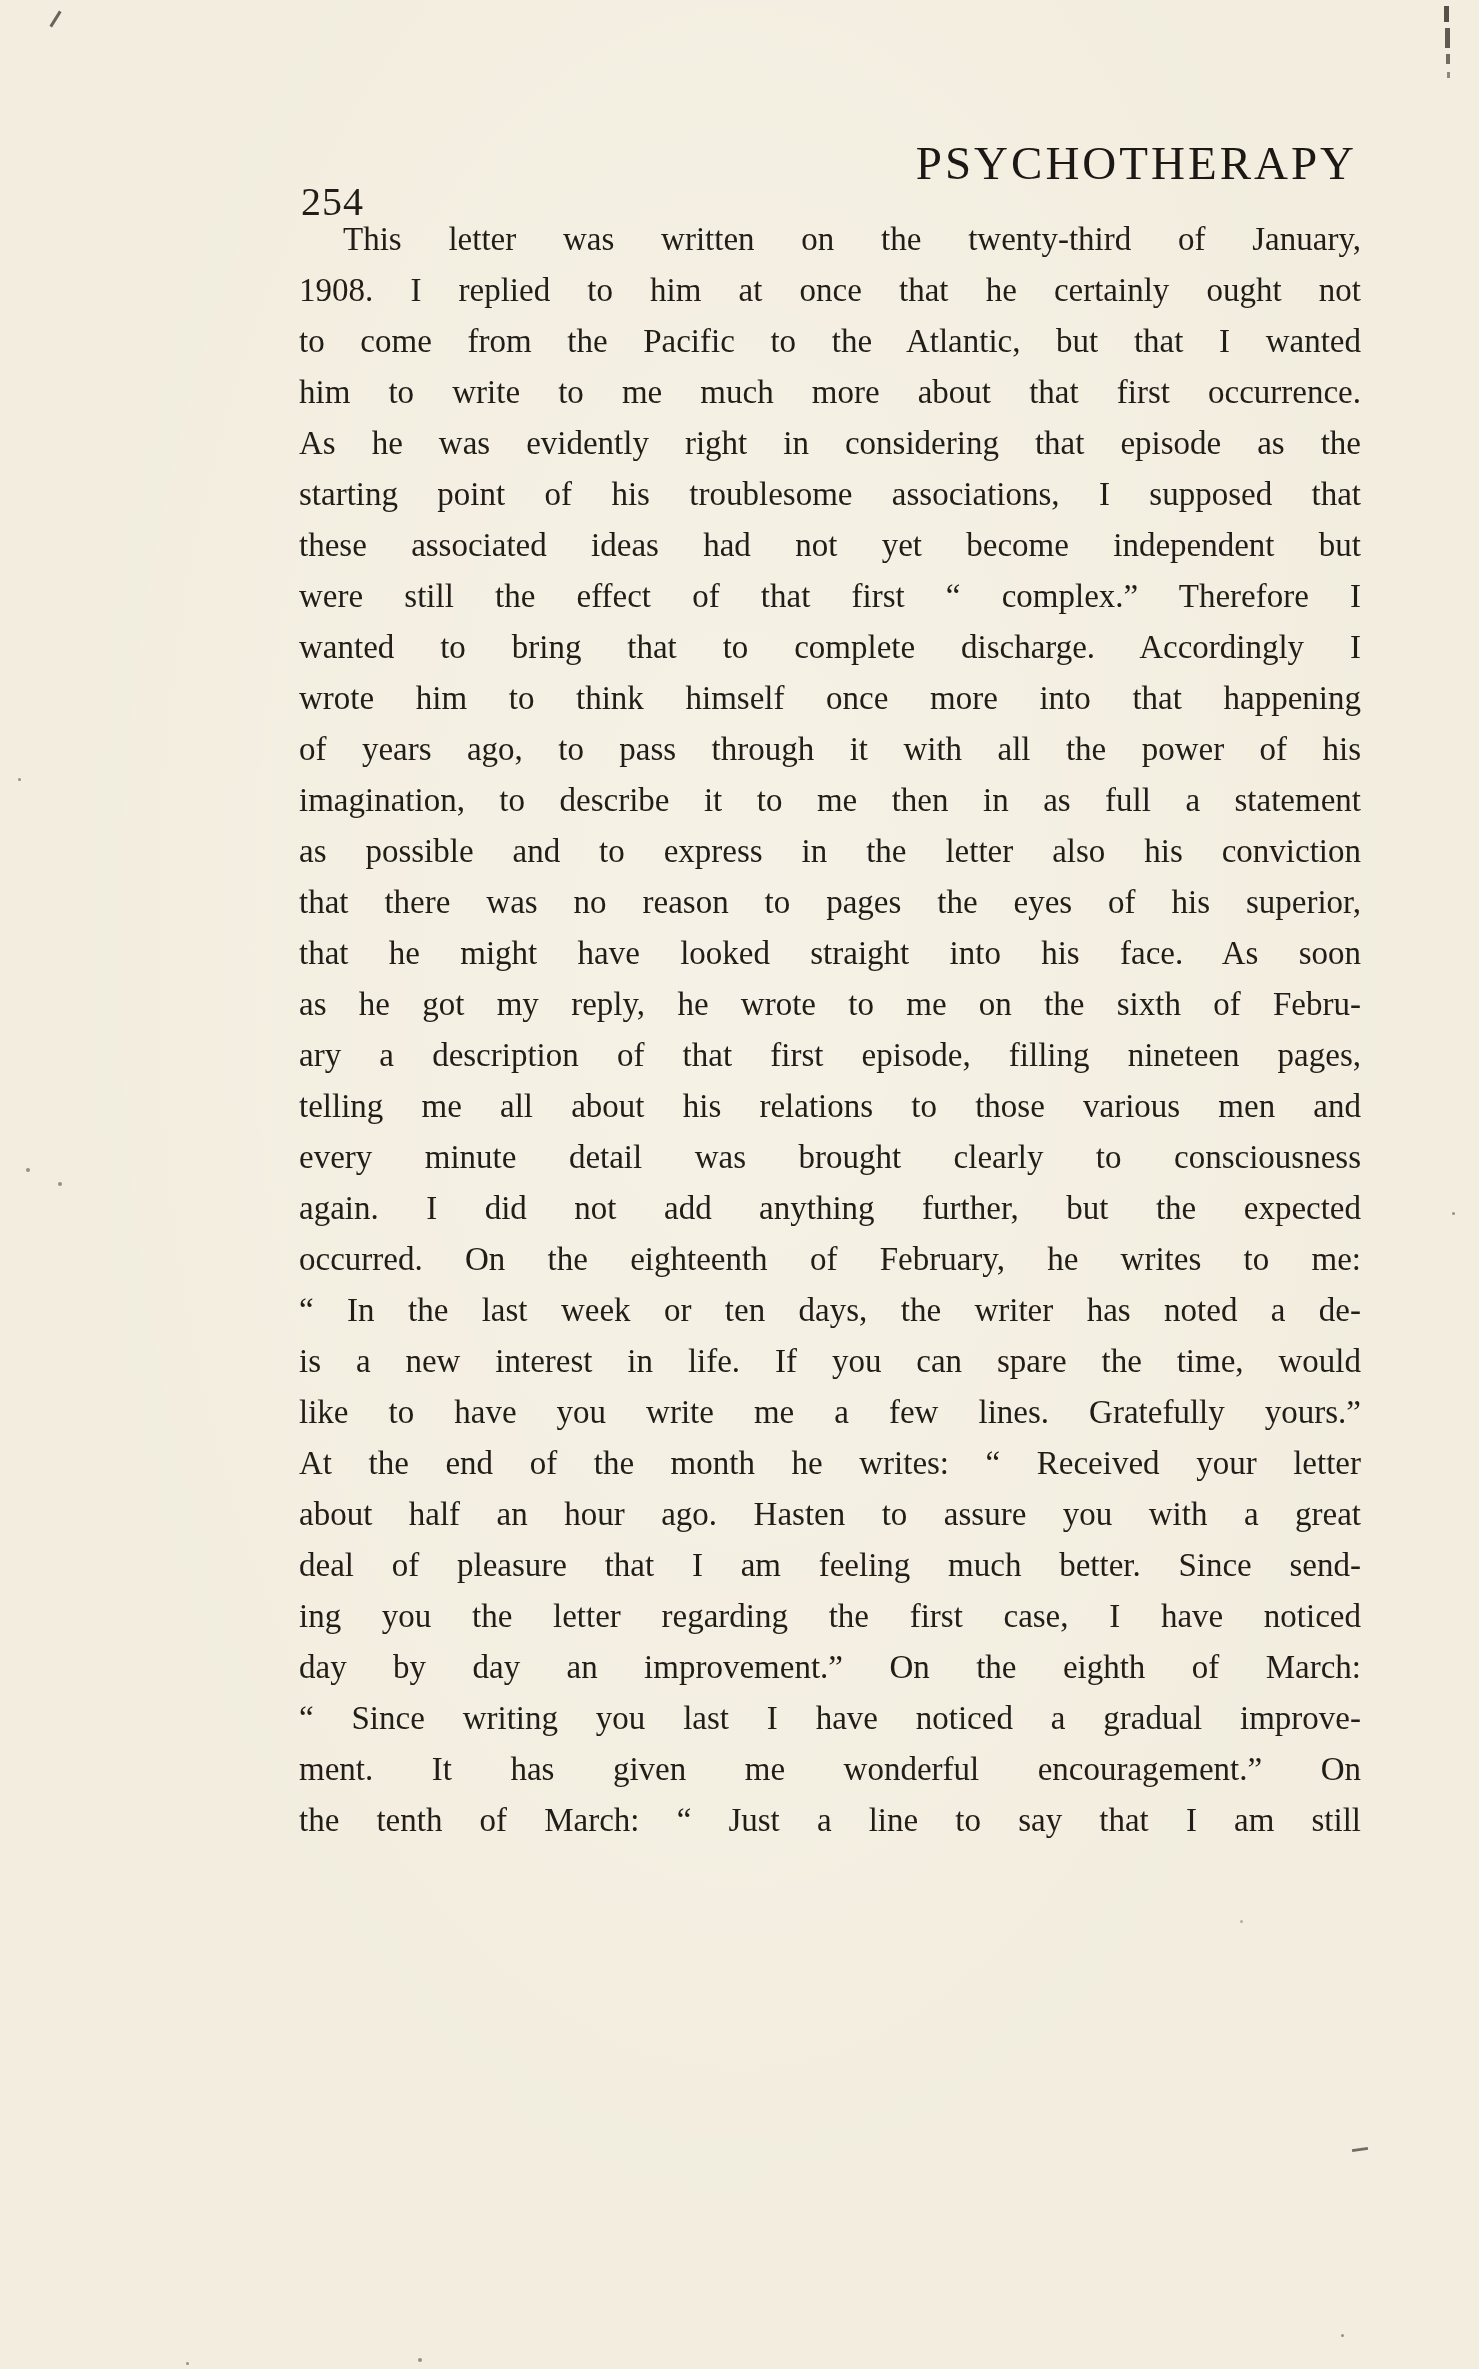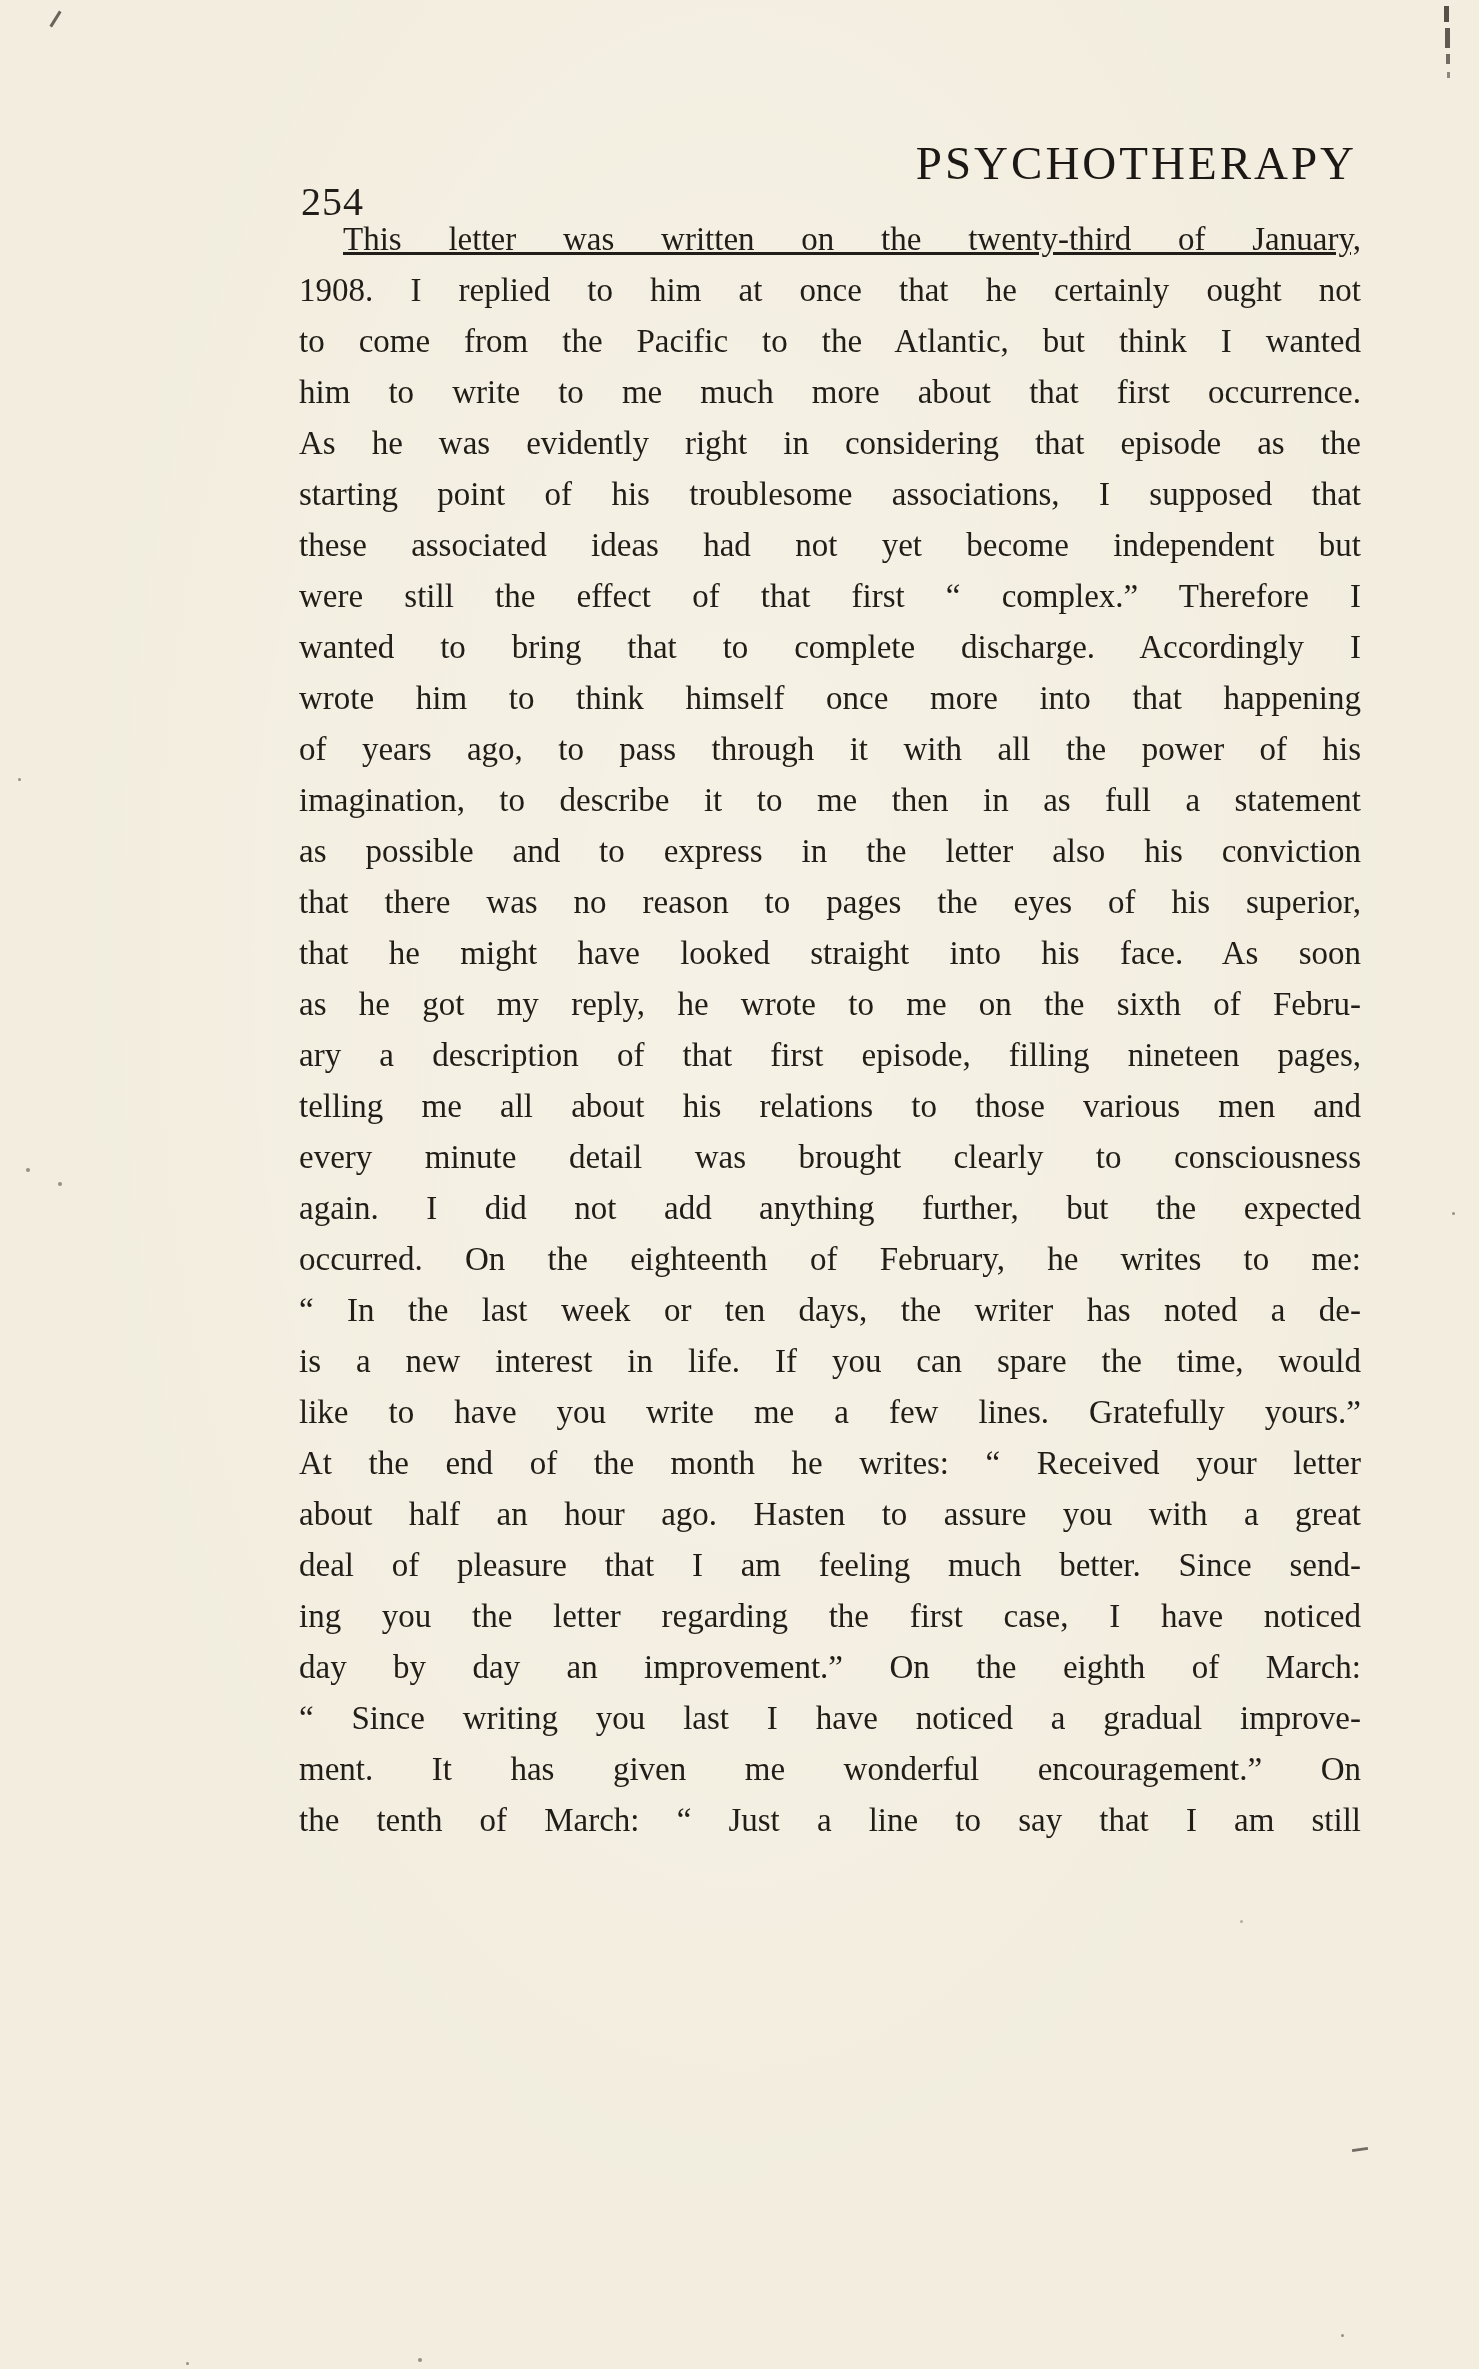--- a/index.html
+++ b/index.html
@@ -66,7 +66,6 @@
   }
   .line.indent {
     text-indent: 44px;
-    text-decoration: underline;
   }
   
   .artifact {

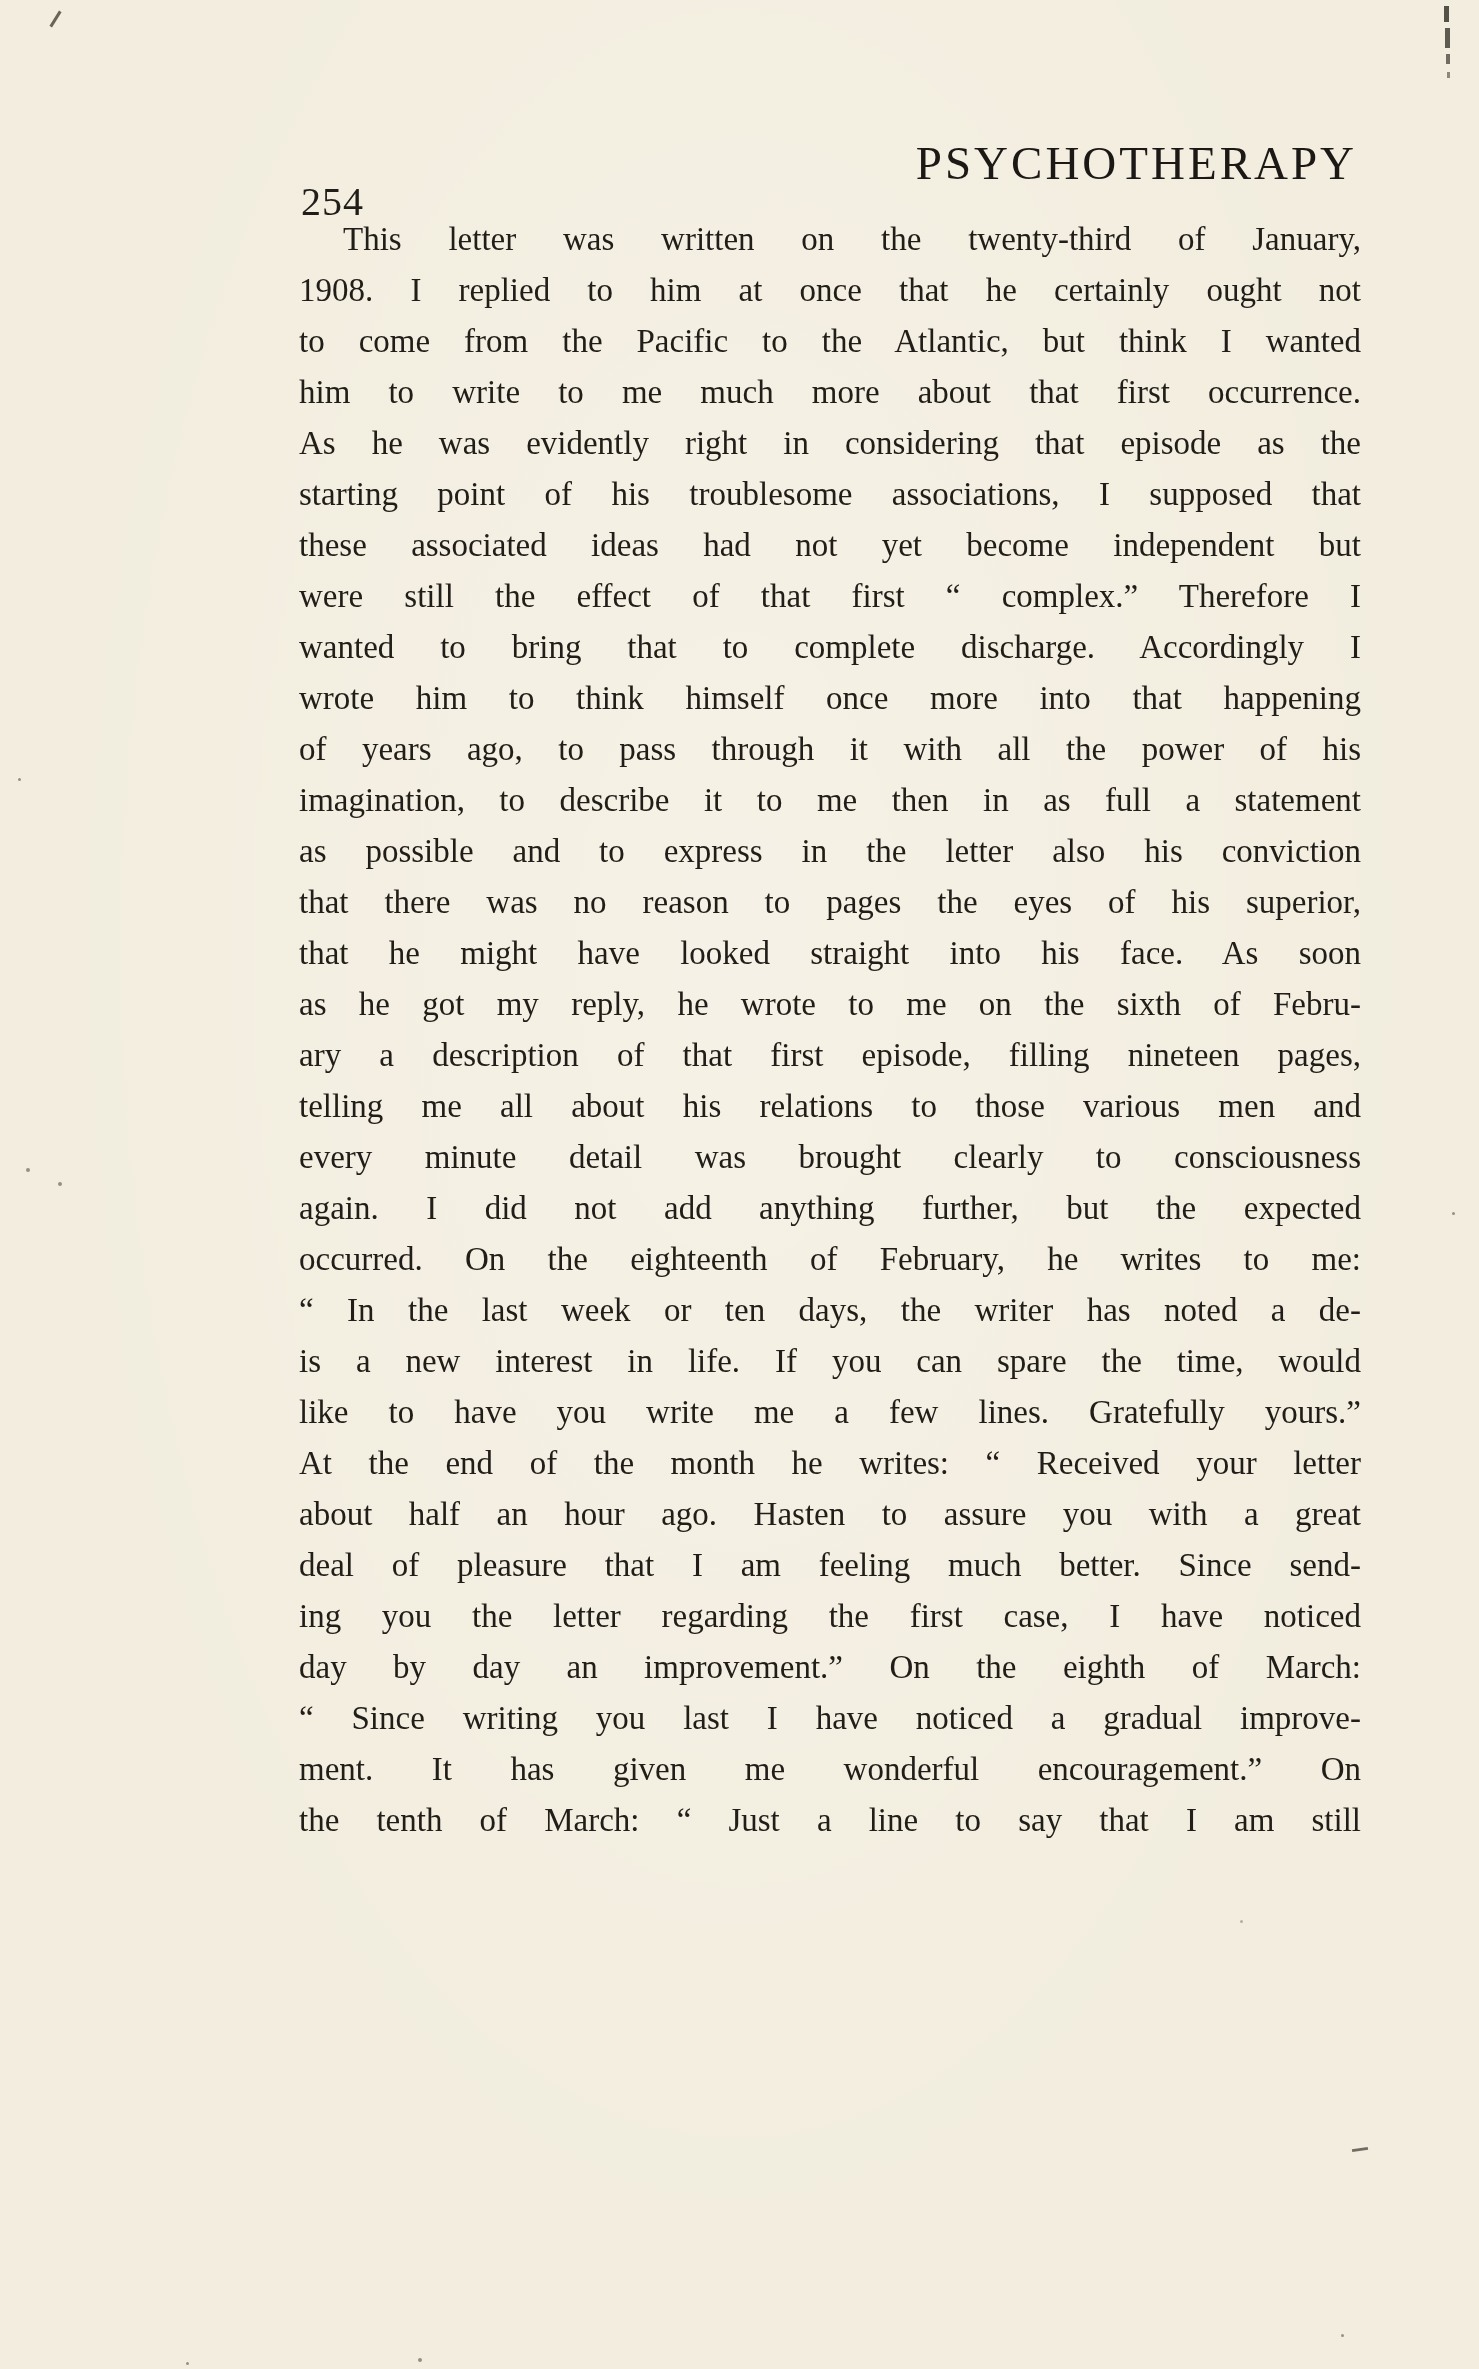--- a/index.html
+++ b/index.html
@@ -116,7 +116,7 @@
   <div class="body-text">
     <div class="line indent">This letter was written on the twenty-third of January,</div>
     <div class="line">1908.  I replied to him at once that he certainly ought not</div>
-    <div class="line">to come from the Pacific to the Atlantic, but think I wanted</div>
+    <div class="line">to come from the Pacific to the Atlantic, but that I wanted</div>
     <div class="line">him to write to me much more about that first occurrence.</div>
     <div class="line">As he was evidently right in considering that episode as the</div>
     <div class="line">starting point of his troublesome associations, I supposed that</div>

